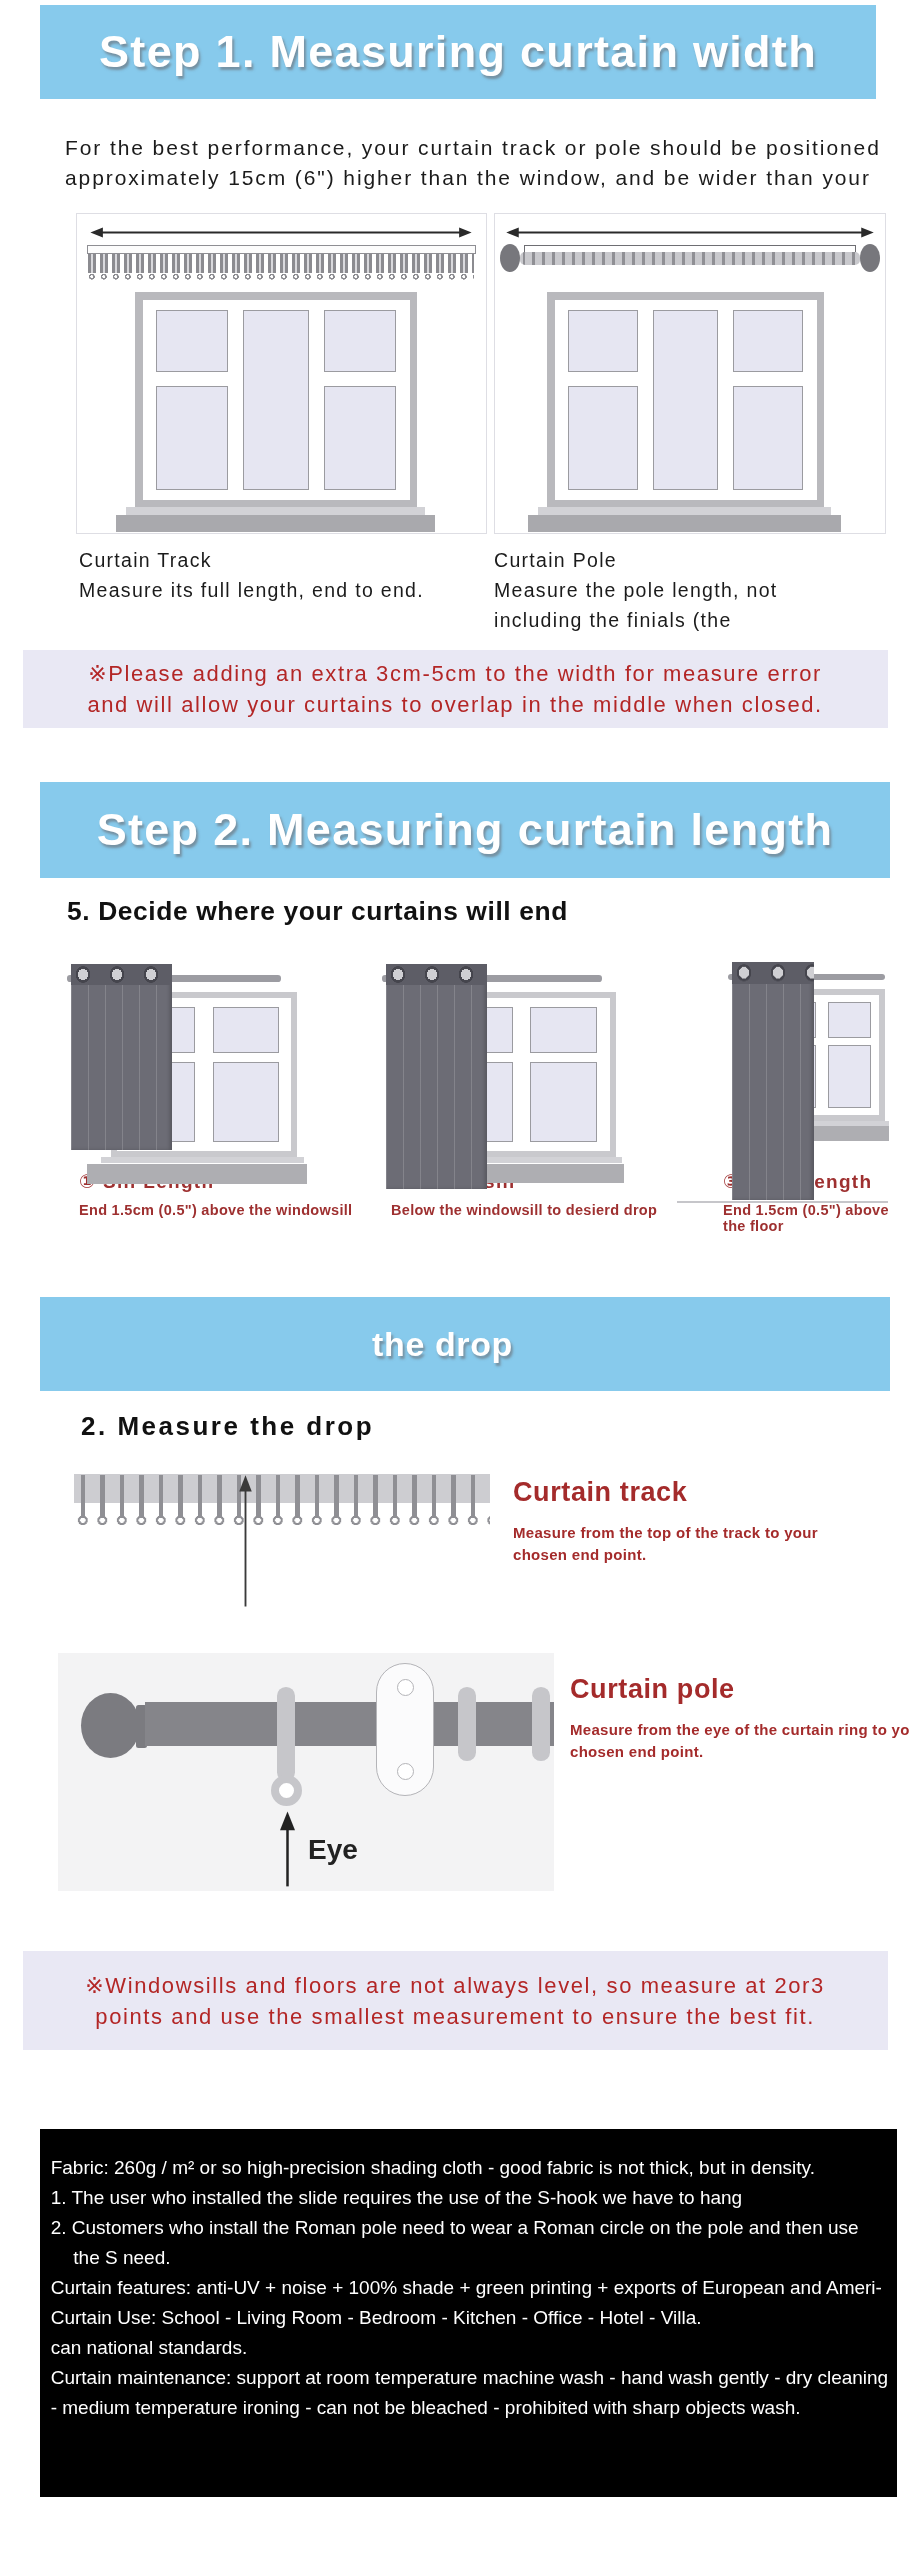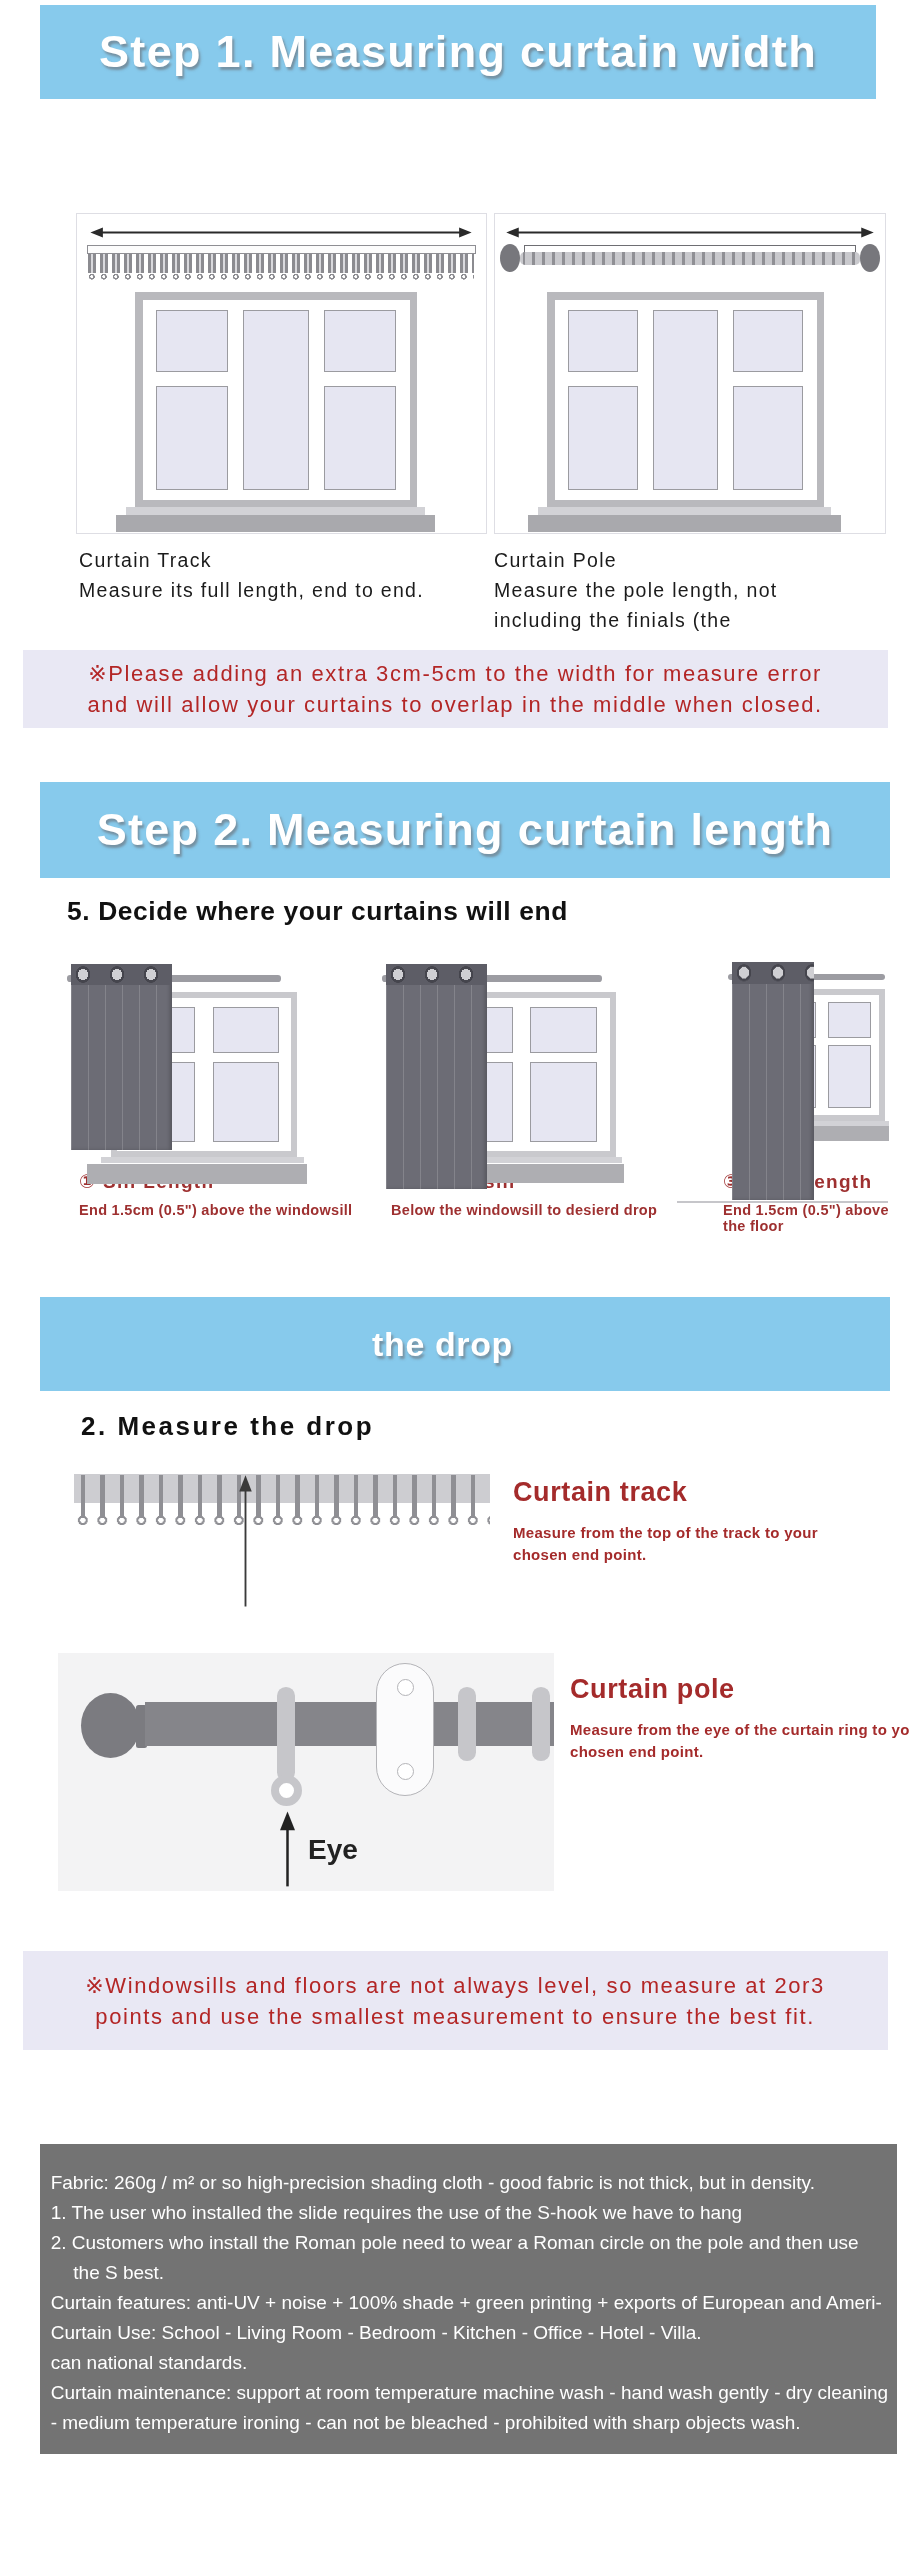--- a/index.html
+++ b/index.html
@@ -139,6 +139,10 @@
     <span>Step 1. Measuring curtain width</span>
   </div>
 
+  <div class="intro">
+    <div>For the best performance, your curtain track or pole should be positioned</div>
+    <div>approximately 15cm (6") higher than the window, and be wider than your</div>
+  </div>
 
   <div class="diagbox boxA">
     <svg class="abs" style="left:11.3px;top:11.3px;" width="386" height="15" viewBox="0 0 614 24">

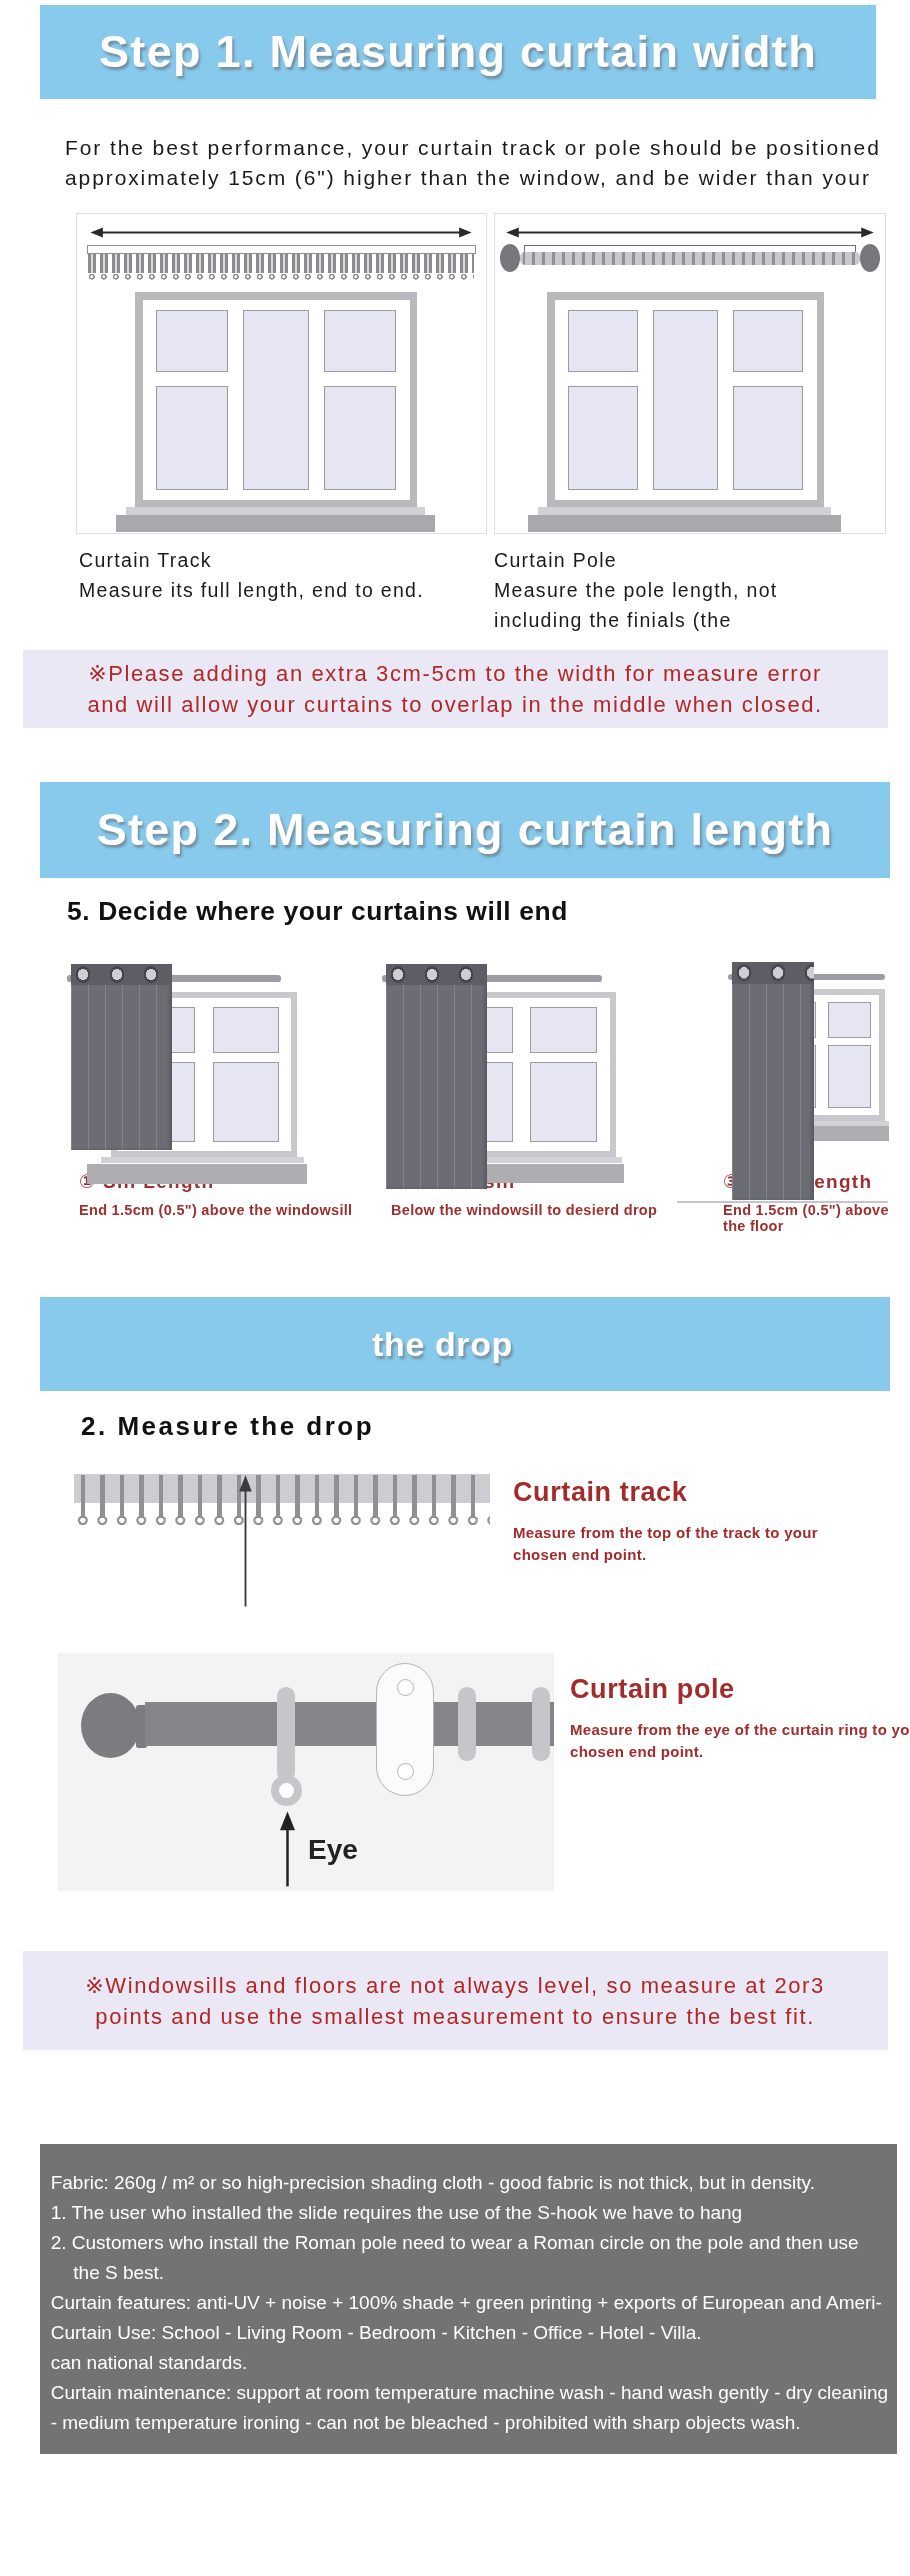--- a/index.html
+++ b/index.html
@@ -123,8 +123,8 @@
   .eyelabel { position:absolute; left:250px; top:181px; font-size:28px; font-weight:bold; color:#222222; }
 
   
-  .footer { position:absolute; left:40px; top:2129px; width:857px; height:310px; background:#737373;
-            color:#ffffff; font-size:19px; box-sizing:border-box; padding:24px 12.6px 0 10.7px;margin-top:15px; }
+  .footer { position:absolute; left:40px; top:2129px; width:857px; height:368px; background:#000000;
+            color:#ffffff; font-size:19px; box-sizing:border-box; padding:24px 12.6px 0 10.7px; }
   .footer .fl { height:30px; line-height:30px; white-space:nowrap; }
   .footer .indent { padding-left:22.6px; }
 

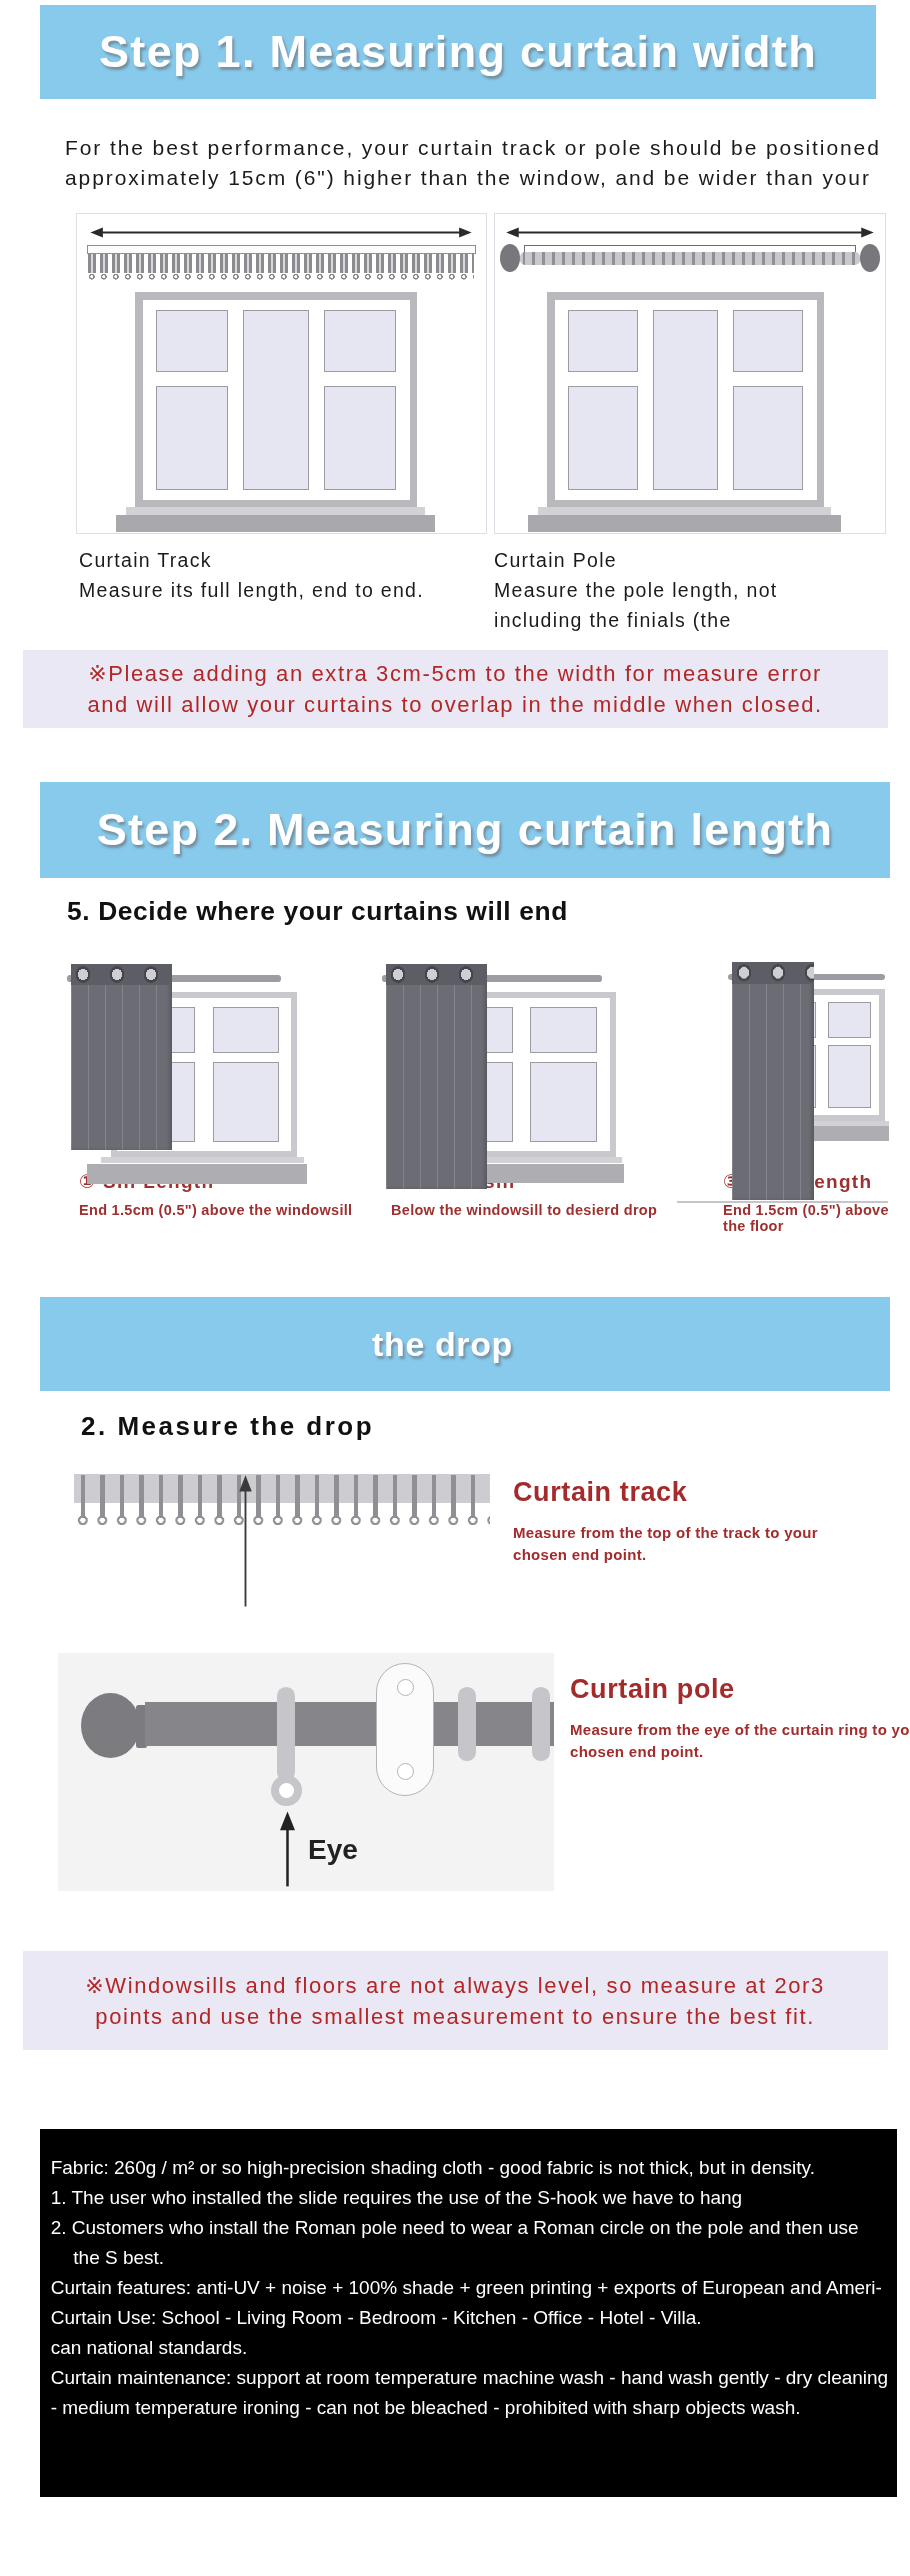--- a/index.html
+++ b/index.html
@@ -334,7 +334,7 @@
     <div class="fl">Fabric: 260g / m² or so high-precision shading cloth - good fabric is not thick, but in density.</div>
     <div class="fl">1. The user who installed the slide requires the use of the S-hook we have to hang</div>
     <div class="fl">2. Customers who install the Roman pole need to wear a Roman circle on the pole and then use</div>
-    <div class="fl indent">the S best.</div>
+    <div class="fl indent">the S need.</div>
     <div class="fl">Curtain features: anti-UV + noise + 100% shade + green printing + exports of European and Ameri-</div>
     <div class="fl">Curtain Use: School - Living Room - Bedroom - Kitchen - Office - Hotel - Villa.</div>
     <div class="fl">can national standards.</div>

